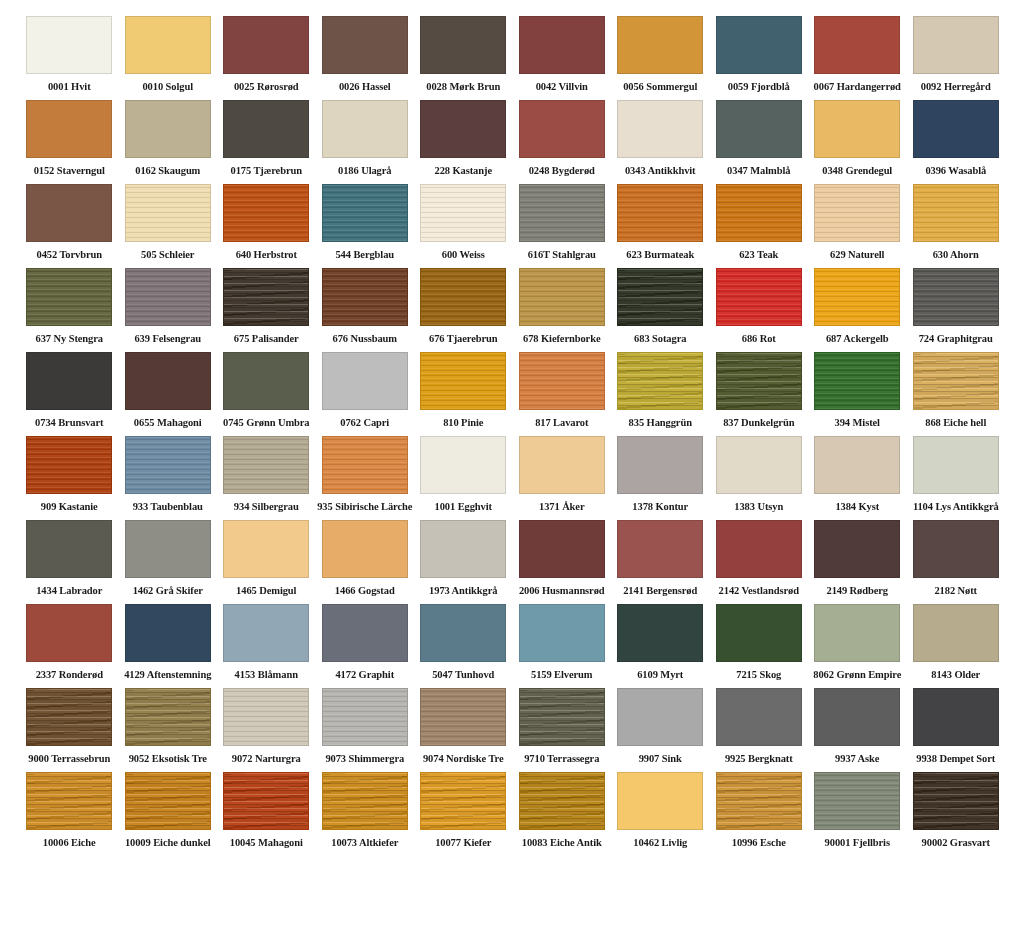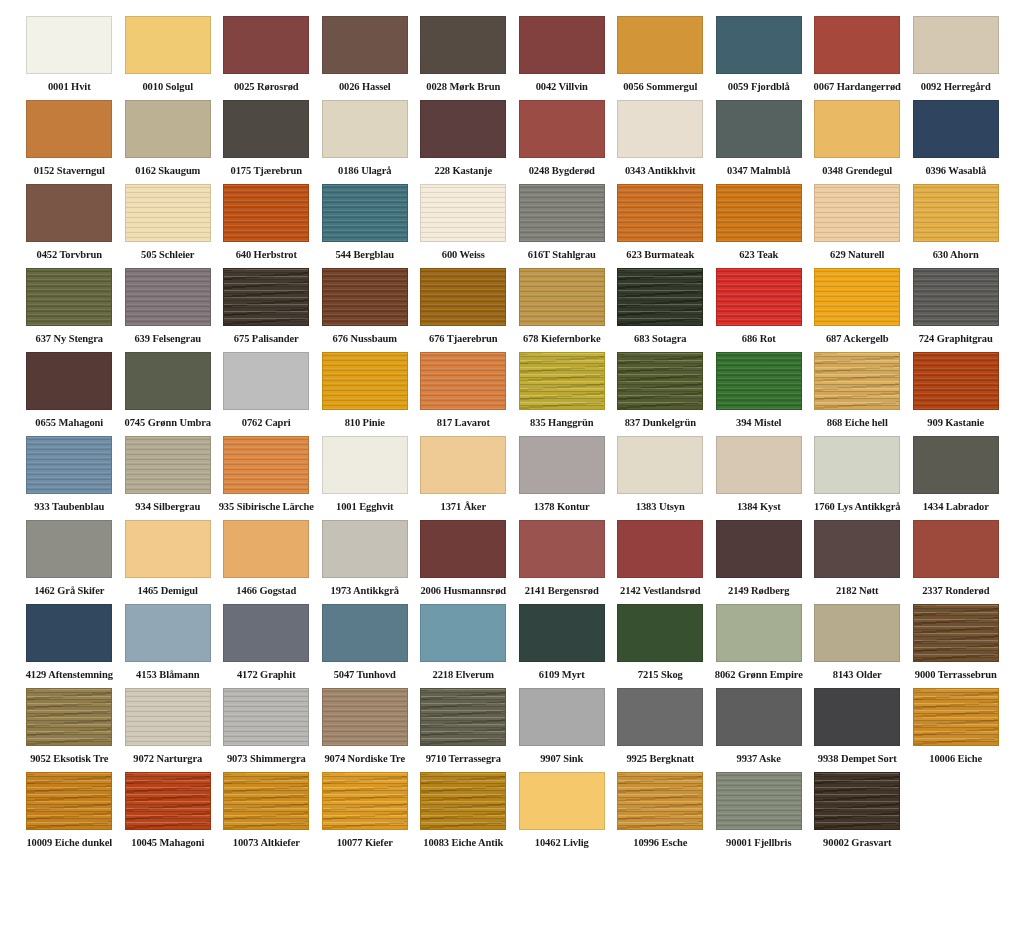--- a/index.html
+++ b/index.html
@@ -252,6 +252,10 @@
       <div class="swatch-label">724 Graphitgrau</div>
     </div>
     <div class="swatch-cell">
+      <div class="swatch-chip" style="background-color: rgb(60, 58, 57);"></div>
+      <div class="swatch-label">0734 Brunsvart</div>
+    </div>
+    <div class="swatch-cell">
       <div class="swatch-chip" style="background-color: rgb(86, 58, 53);"></div>
       <div class="swatch-label">0655 Mahagoni</div>
     </div>

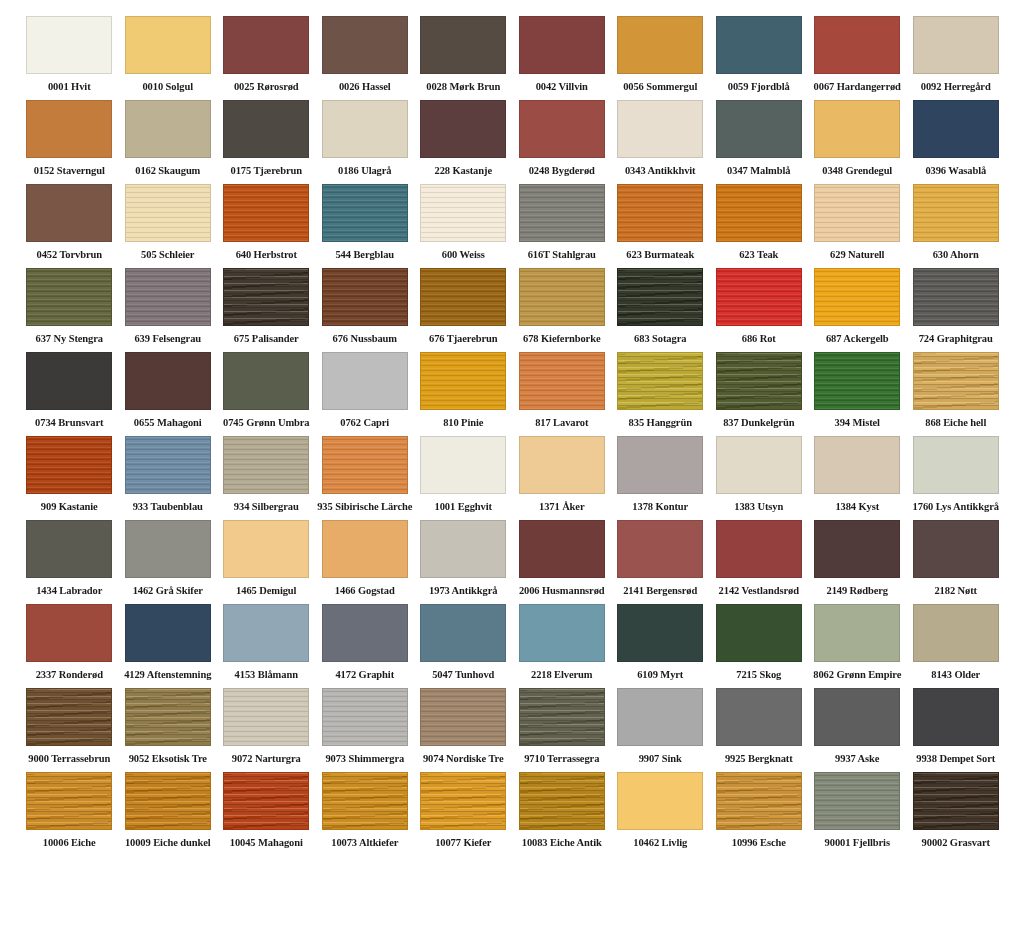--- a/index.html
+++ b/index.html
@@ -329,7 +329,7 @@
     </div>
     <div class="swatch-cell">
       <div class="swatch-chip" style="background-color: rgb(210, 212, 197);"></div>
-      <div class="swatch-label">1760 Lys Antikkgrå</div>
+      <div class="swatch-label">1104 Lys Antikkgrå</div>
     </div>
     <div class="swatch-cell">
       <div class="swatch-chip" style="background-color: rgb(92, 91, 81);"></div>

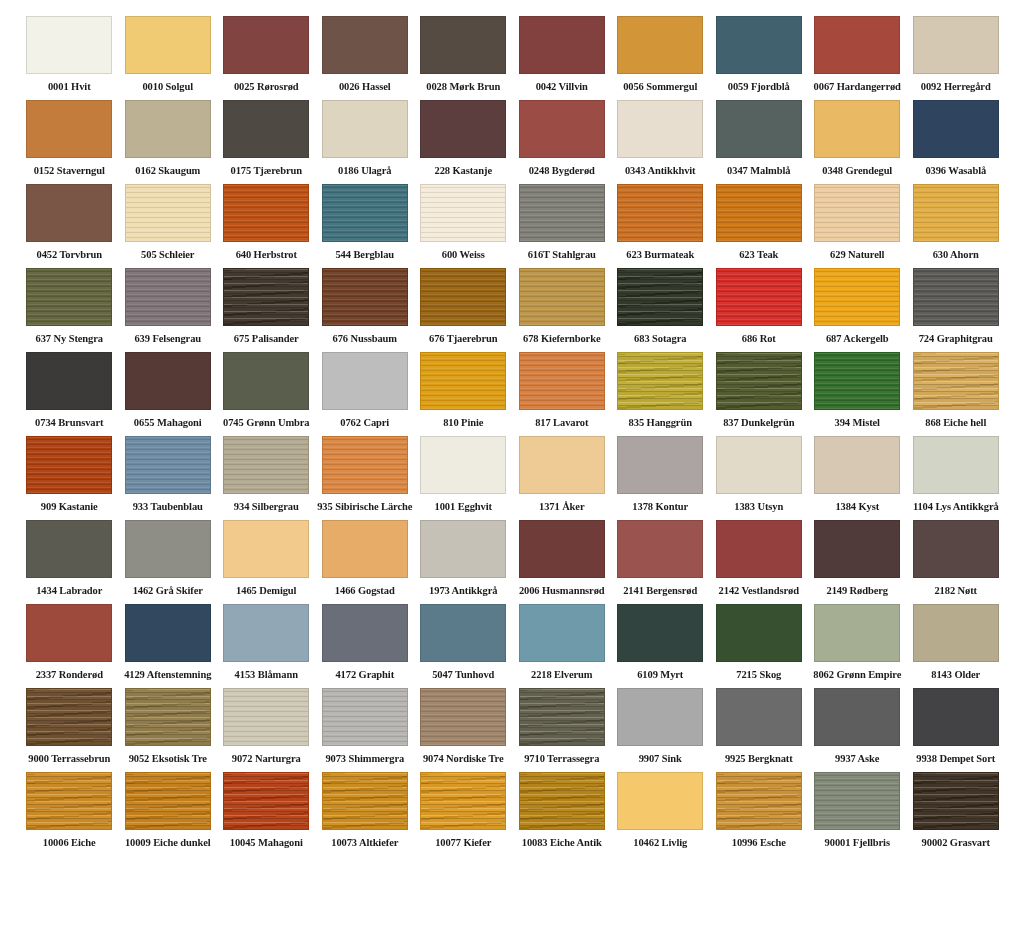--- a/index.html
+++ b/index.html
@@ -393,7 +393,7 @@
     </div>
     <div class="swatch-cell">
       <div class="swatch-chip" style="background-color: rgb(110, 154, 170);"></div>
-      <div class="swatch-label">2218 Elverum</div>
+      <div class="swatch-label">5159 Elverum</div>
     </div>
     <div class="swatch-cell">
       <div class="swatch-chip" style="background-color: rgb(50, 68, 63);"></div>

